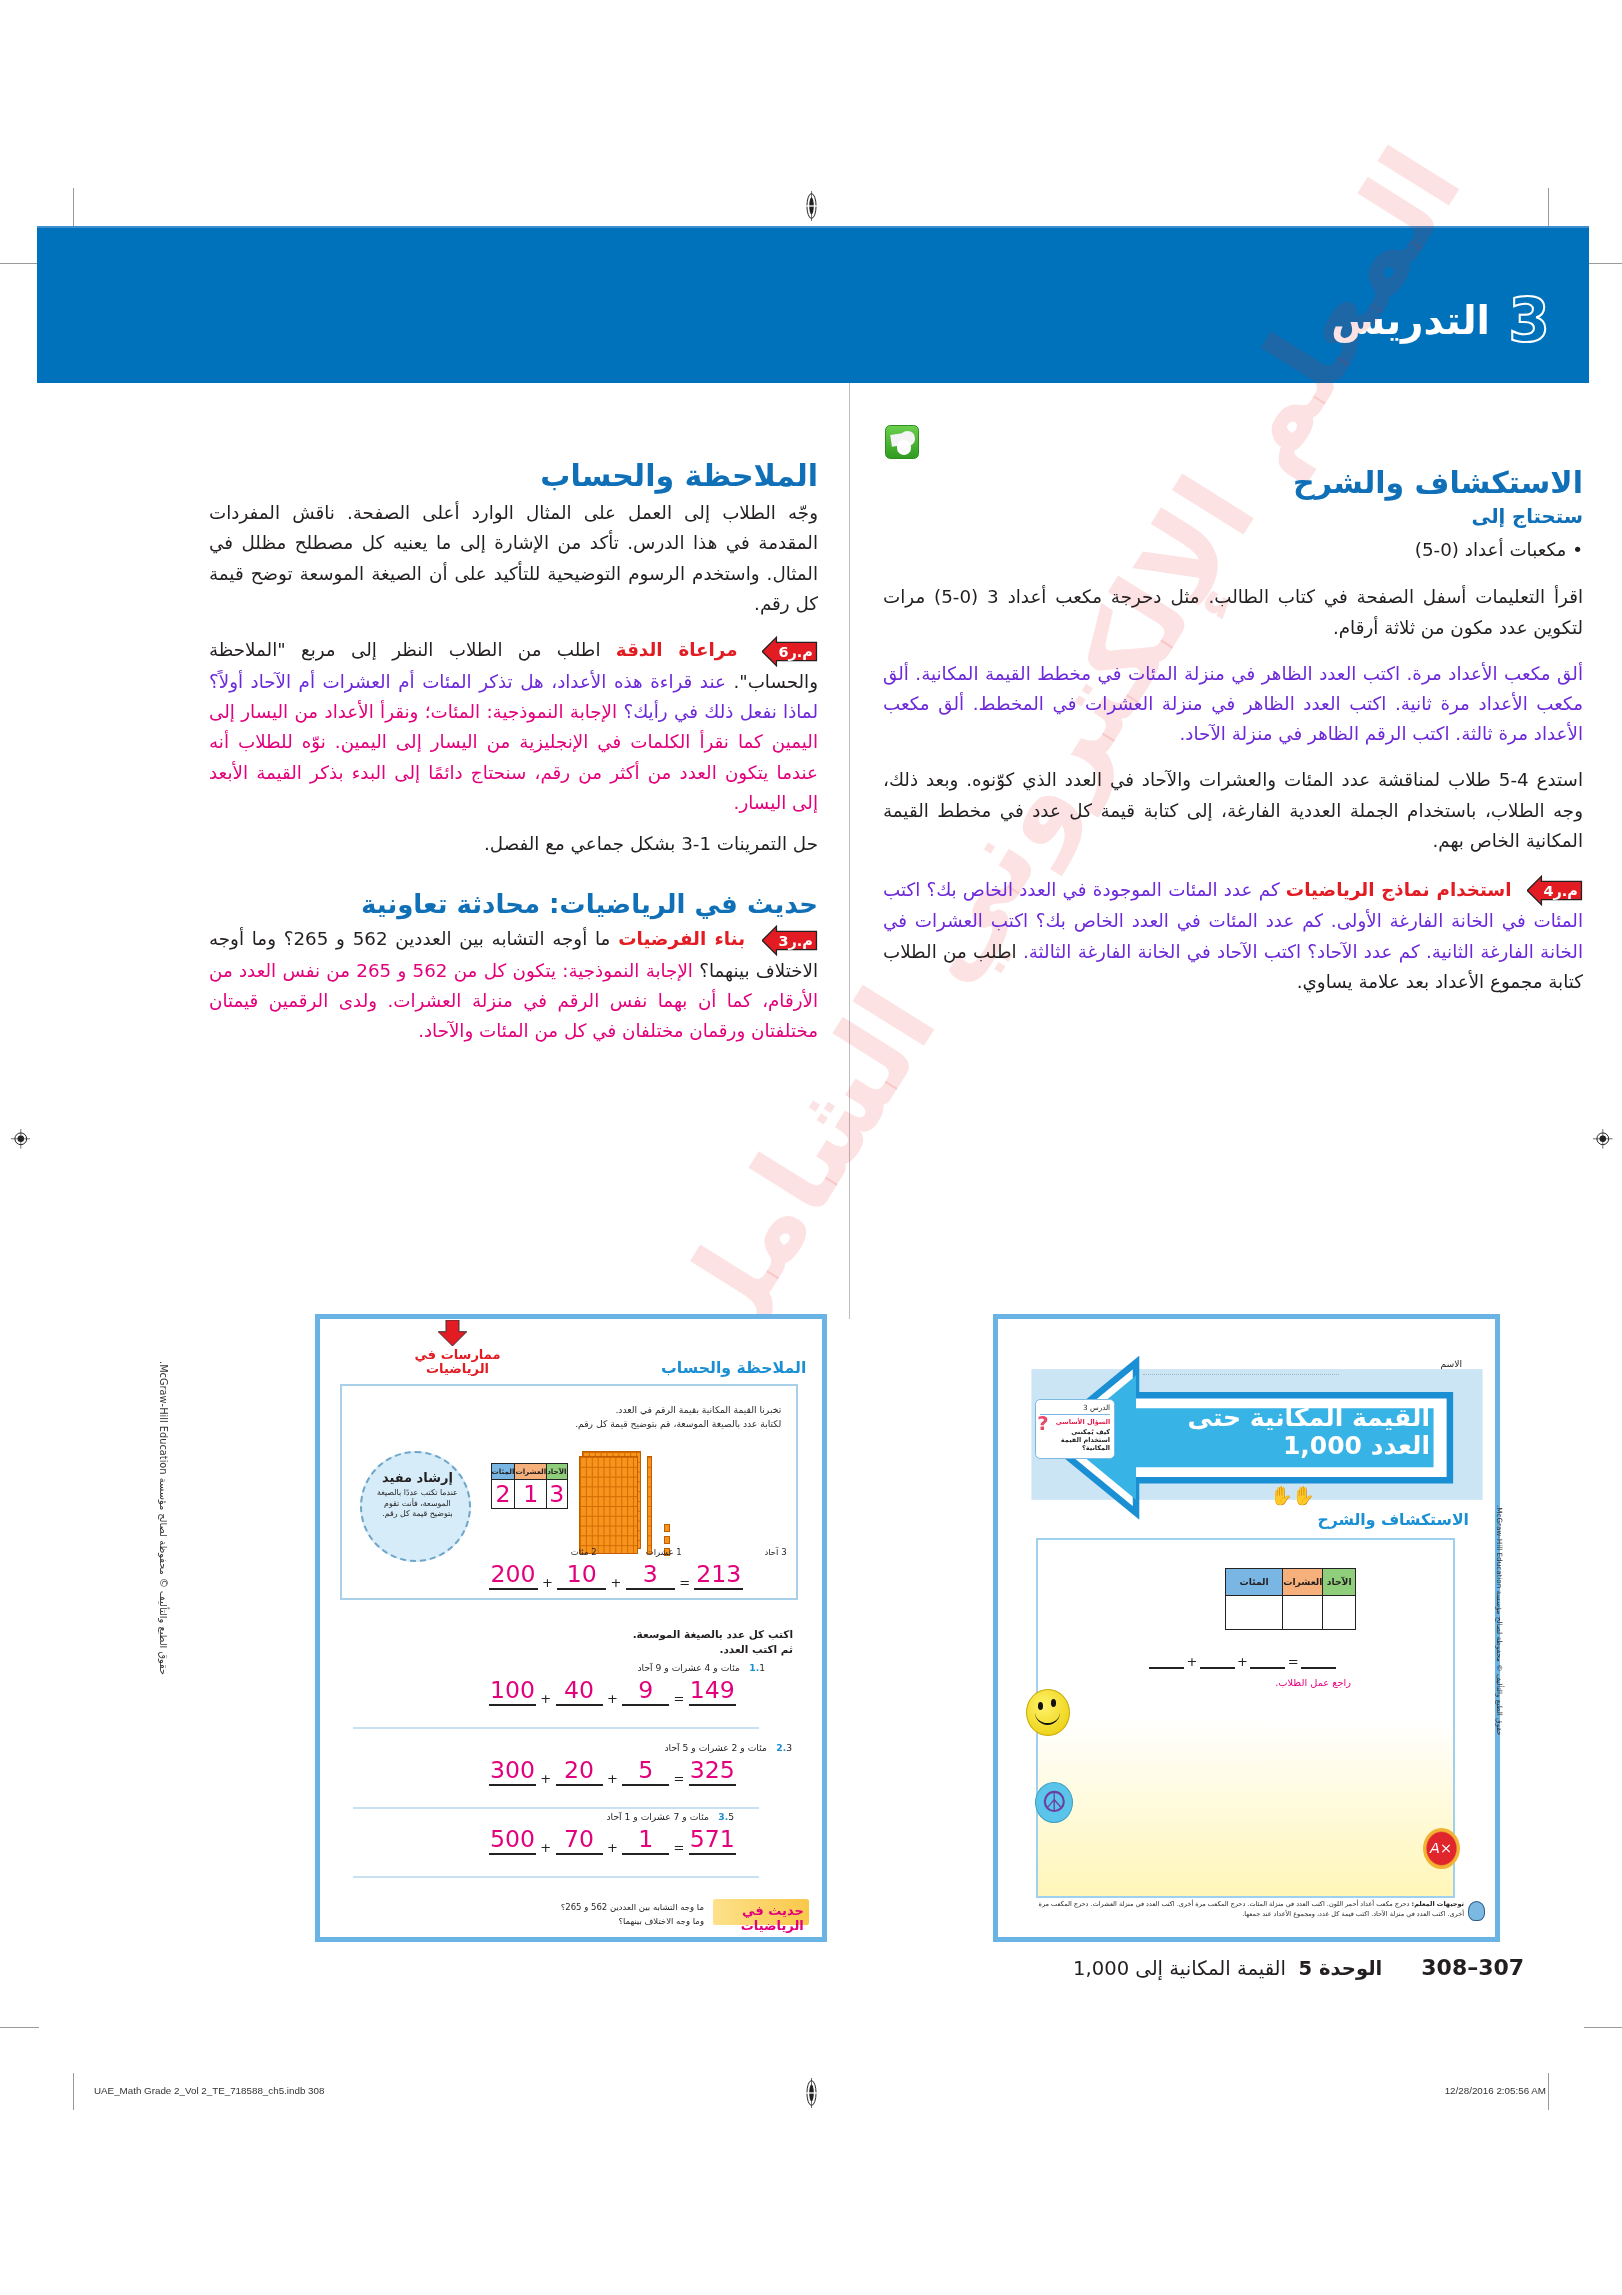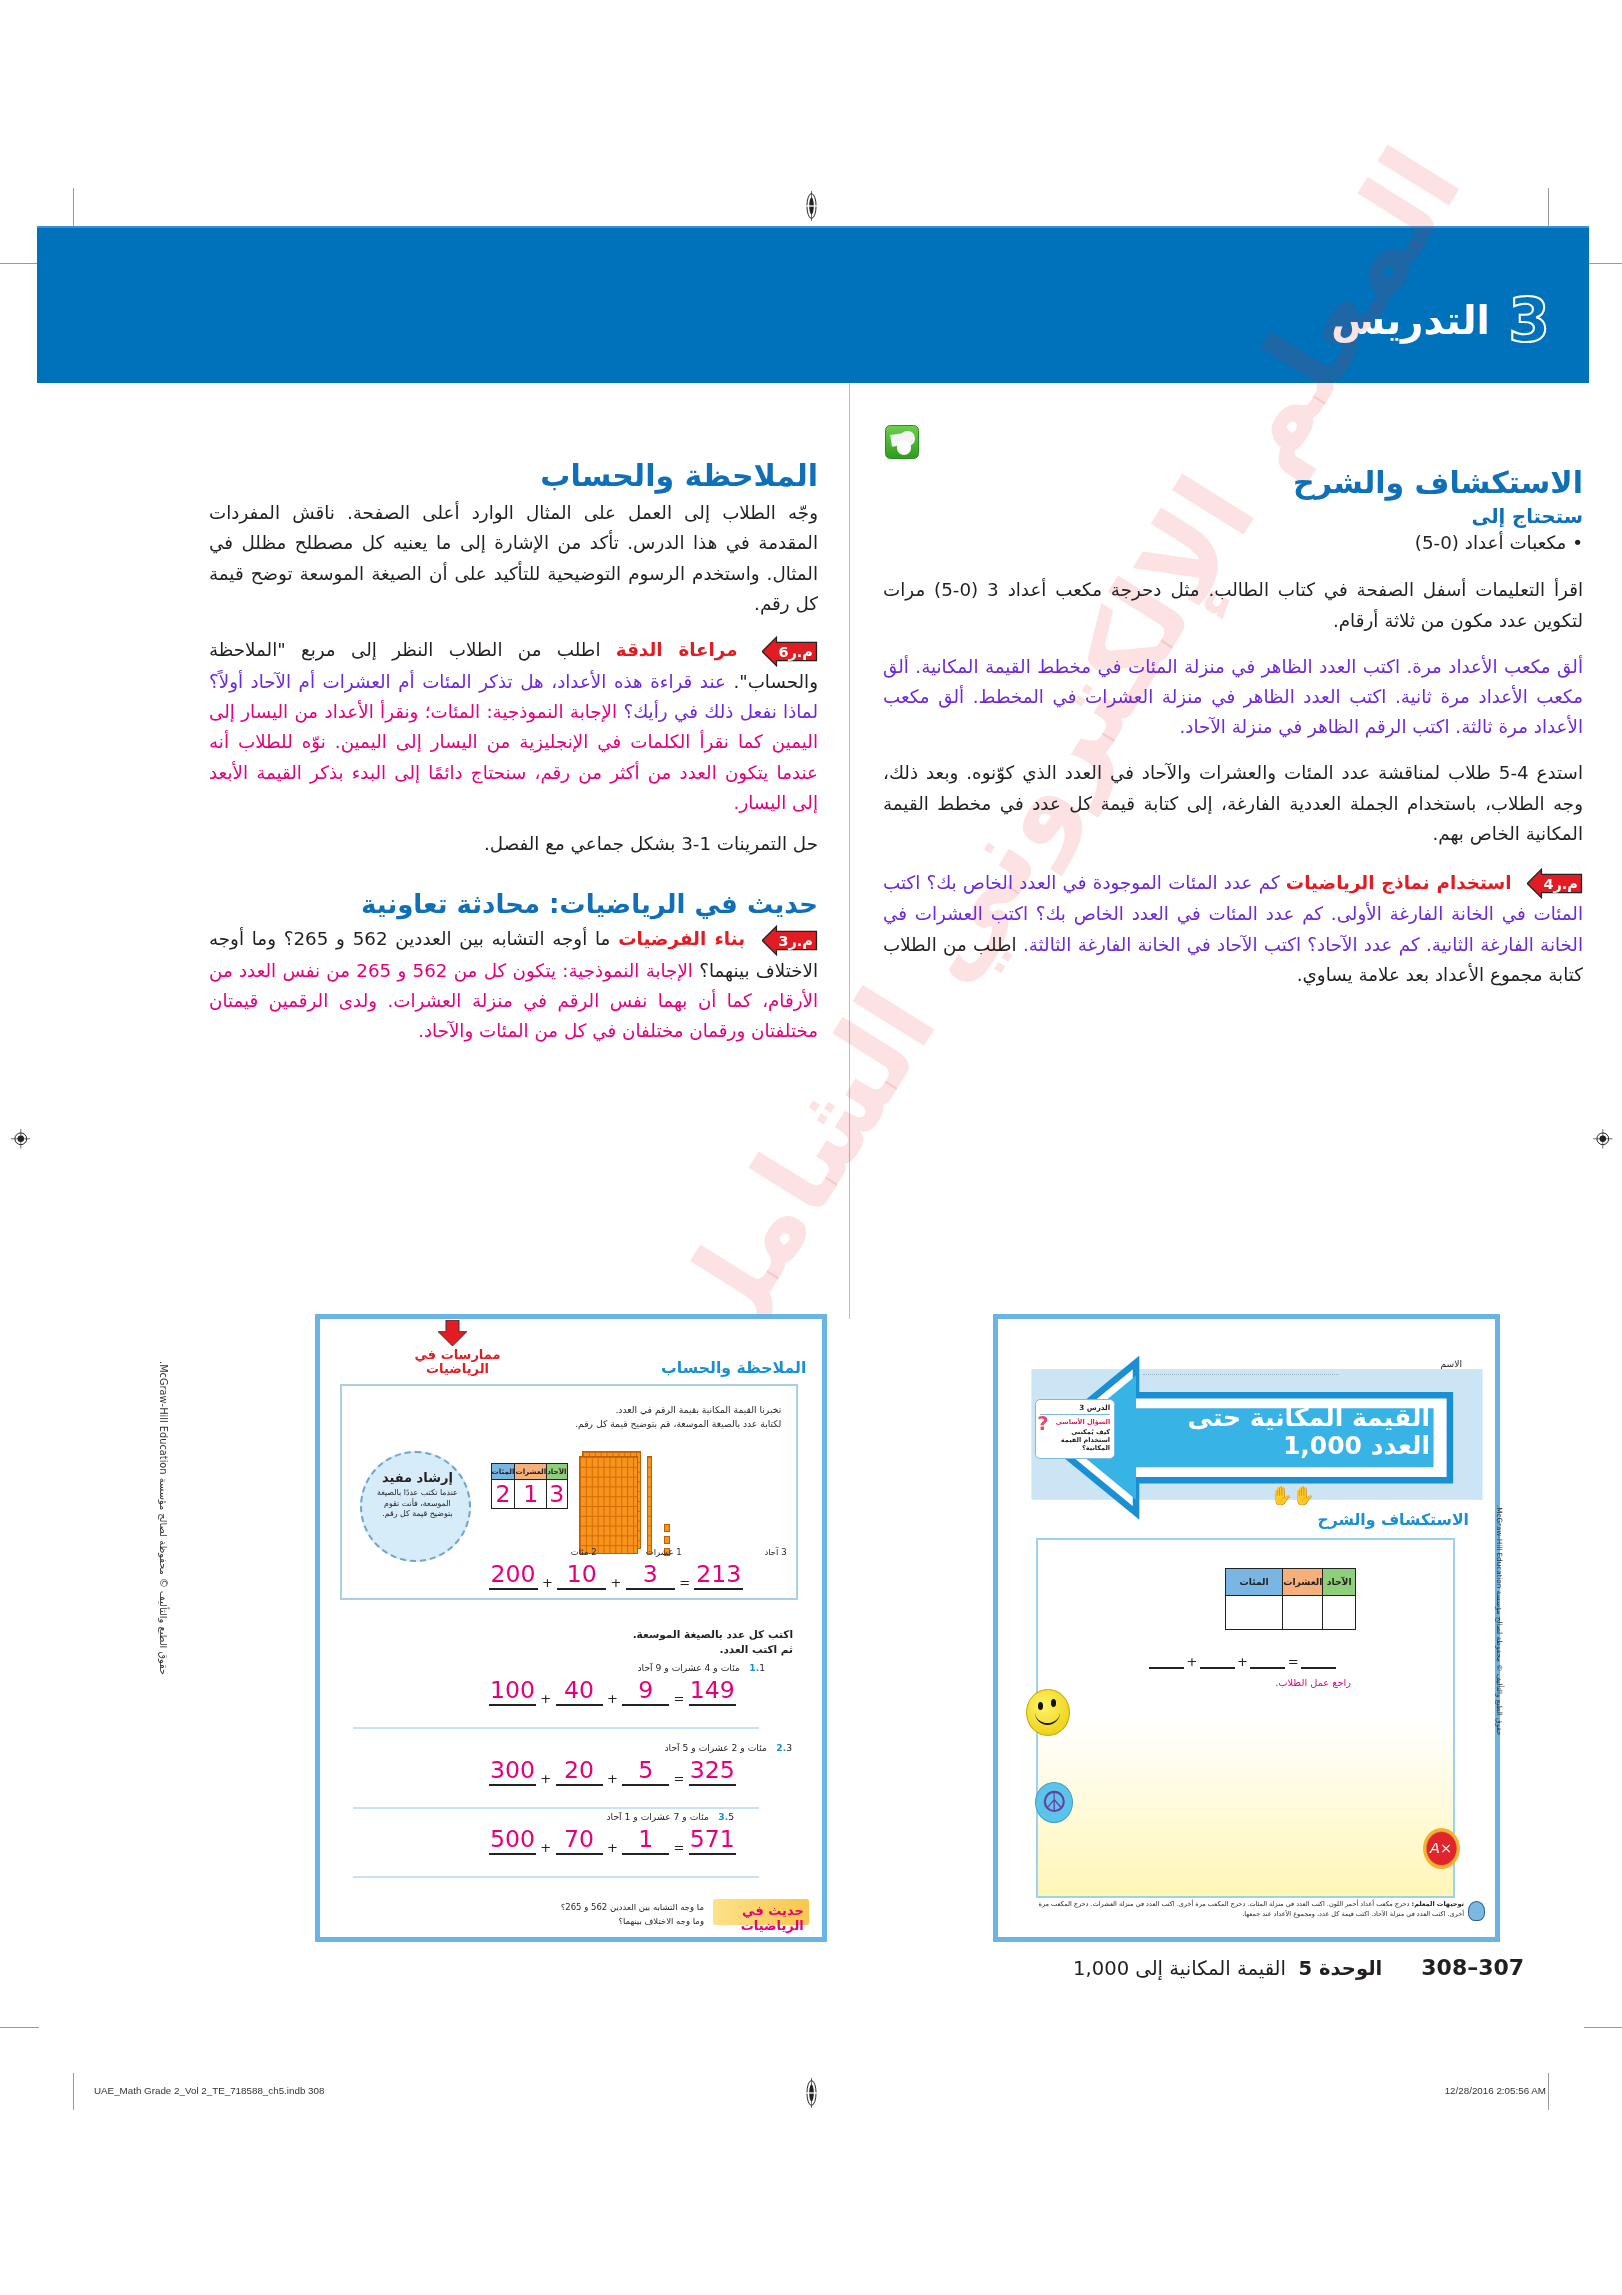--- a/index.html
+++ b/index.html
@@ -135,7 +135,7 @@
   <div style="height:46px;"></div>
   <h2 class="sec-title">الاستكشاف والشرح</h2>
   <div class="sub-title">ستحتاج إلى</div>
-  <p class="body" style="margin-top:0;">• <span>مكعبات أعداد (0-5)</span></p>
+  <p class="body" style="margin-top:7px;">• <span>مكعبات أعداد (0-5)</span></p>
   <div style="height:10.5px;"></div>
   <p class="body">اقرأ التعليمات أسفل الصفحة في كتاب الطالب. مثل دحرجة مكعب أعداد 3 (0-5) مرات لتكوين عدد مكون من ثلاثة أرقام.</p>
   <div style="height:9.2px;"></div>

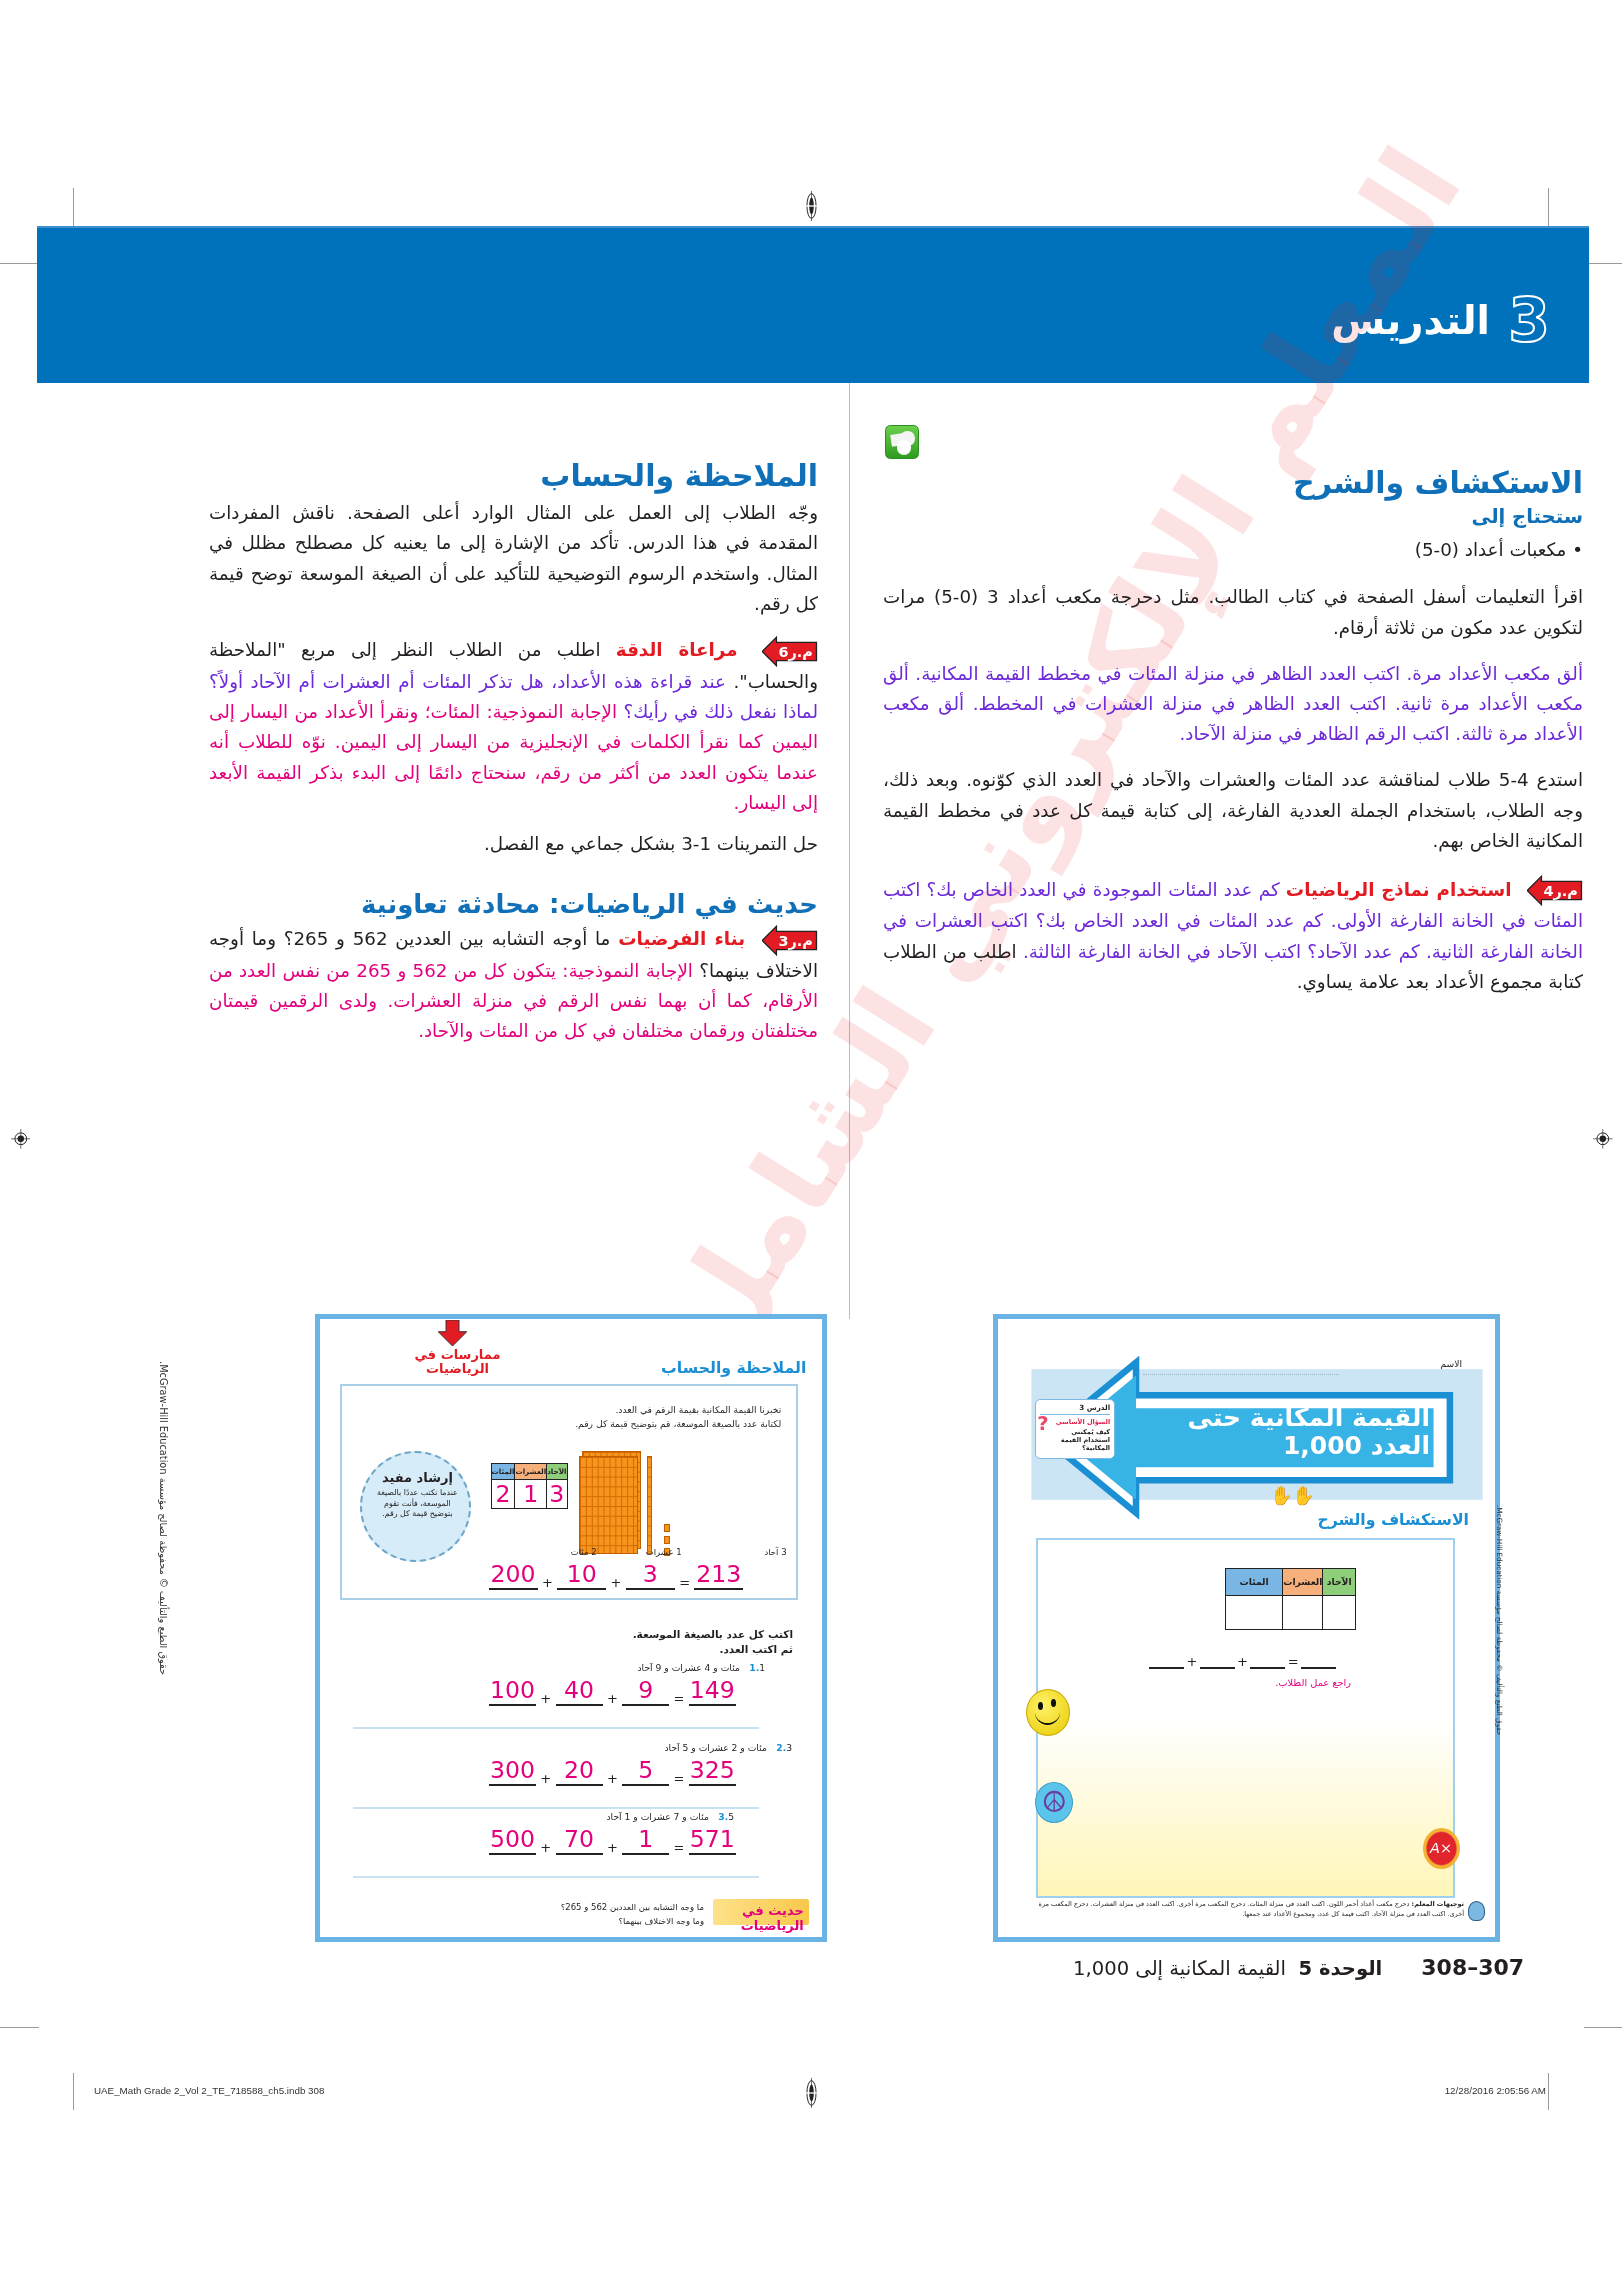--- a/index.html
+++ b/index.html
@@ -318,7 +318,7 @@
   </div>
 
   <div style="position:absolute; left:37px; top:80px; width:80px; height:60px; background:#fff; border:1.3px solid #7ab9e2; border-radius:5.2px;">
-    <div class="t-rtl" style="right:3.9px; top:2.6px; font-size:7.2px; font-weight:bold;">الدرس 3</div>
+    <div class="t-rtl" style="right:3.9px; top:2.6px; font-size:7.2px; font-weight:normal;">الدرس 3</div>
     <div style="position:absolute; left:3.9px; right:3.9px; top:14.4px; border-top:0.7px solid #7ab9e2;"></div>
     <div class="t-rtl" style="right:3.9px; top:18.3px; font-size:6.5px; font-weight:bold; color:#e31c4b;">السؤال الأساسي</div>
     <div class="t-rtl" style="right:3.9px; top:27.5px; width:65px; font-size:6.5px; font-weight:bold; line-height:1.3;">كيف يُمكنني استخدام القيمة المكانية؟</div>

